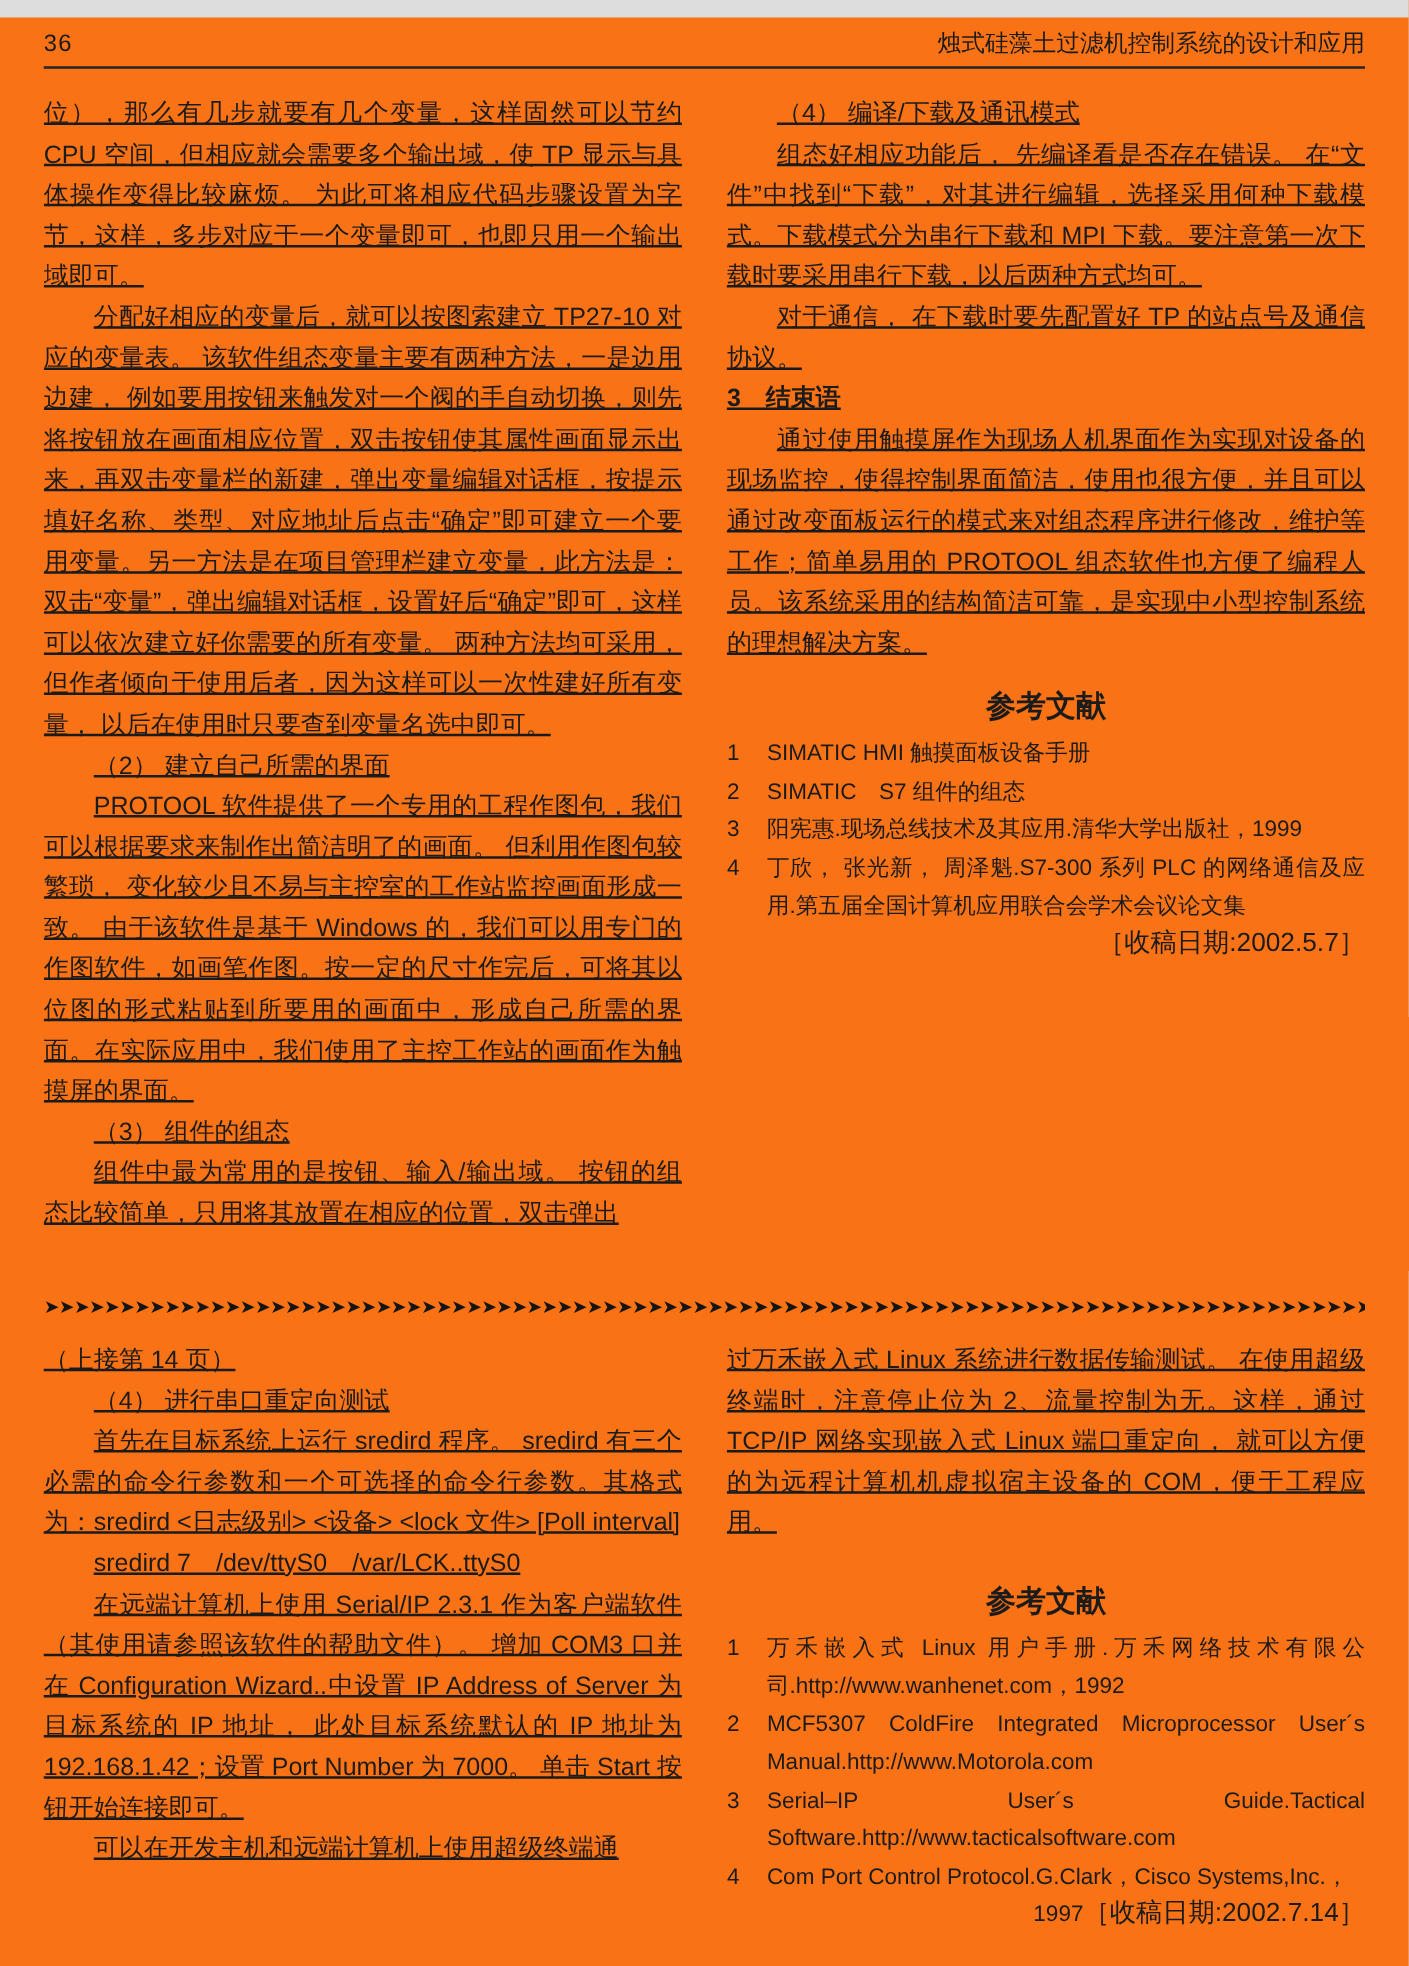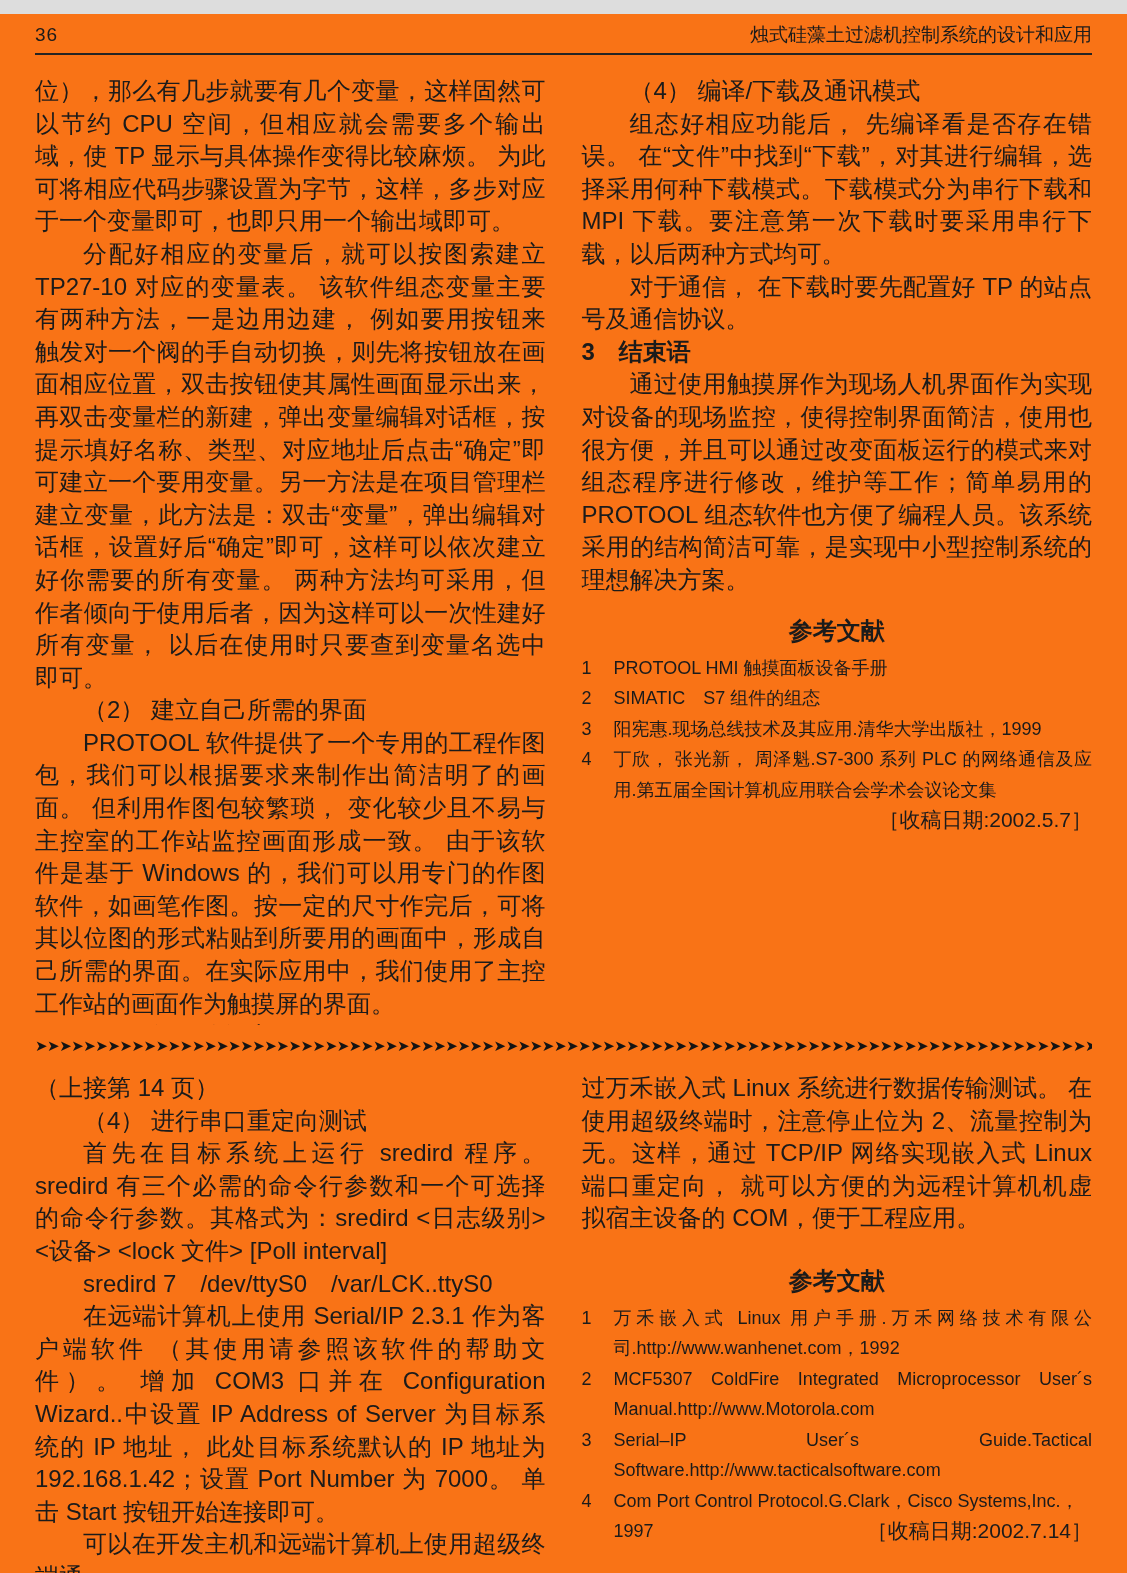--- a/index.html
+++ b/index.html
@@ -17,7 +17,7 @@
   .running-header .pg{ letter-spacing:1px; }
   .cols{ display:flex; gap:36px; }
   .col{ flex:1 1 0; min-width:0; }
-  .bodytext p{ margin:0; font-size:24px; line-height:32.6px; text-align:justify; }
+  .bodytext p{ margin:0; font-size:20px; line-height:32.6px; text-align:justify;text-decoration:underline; }
   p.indent{ text-indent:2em; }
   .conclusion{ font-weight:700; }
   .ref-title{ font-weight:700; text-align:center; font-size:24px; margin:18px 0 6px 0; }

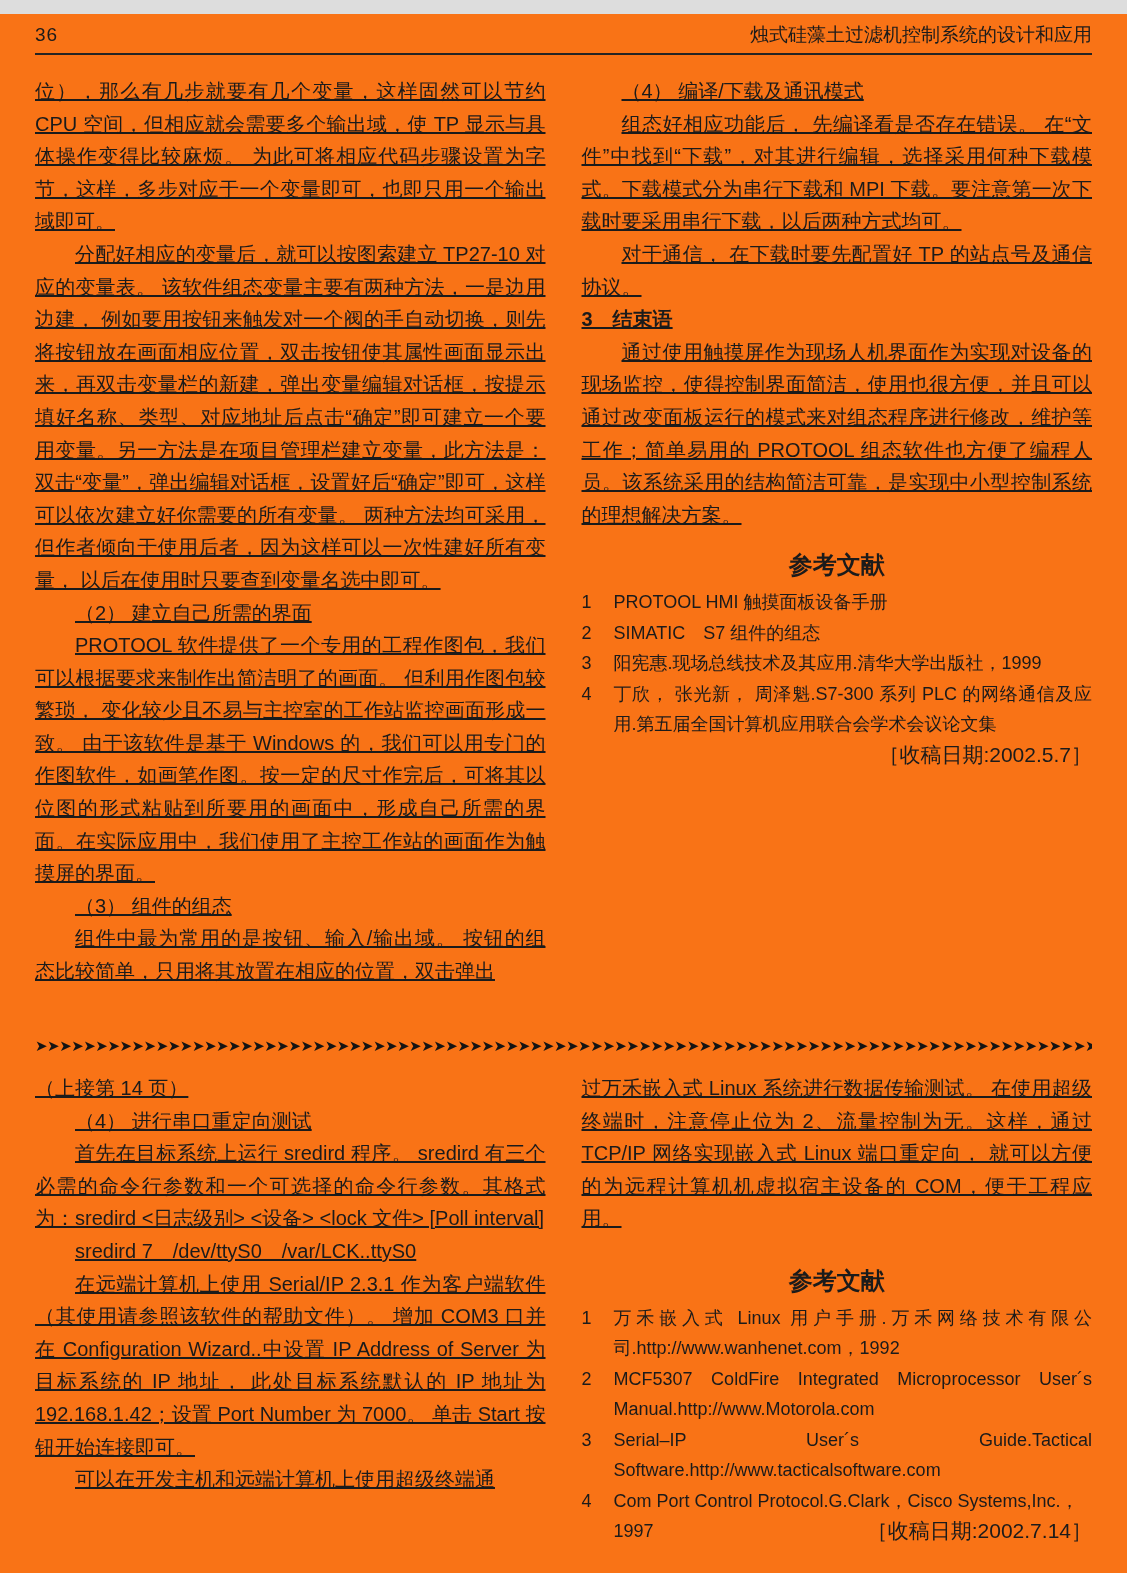--- a/index.html
+++ b/index.html
@@ -64,7 +64,7 @@
       <div class="ref-title">参考文献</div>
       <div class="ref">
         <span class="ref-no">1</span>
-        <span class="ref-text">PROTOOL HMI 触摸面板设备手册</span>
+        <span class="ref-text">SIMATIC HMI 触摸面板设备手册</span>
       </div>
       <div class="ref">
         <span class="ref-no">2</span>

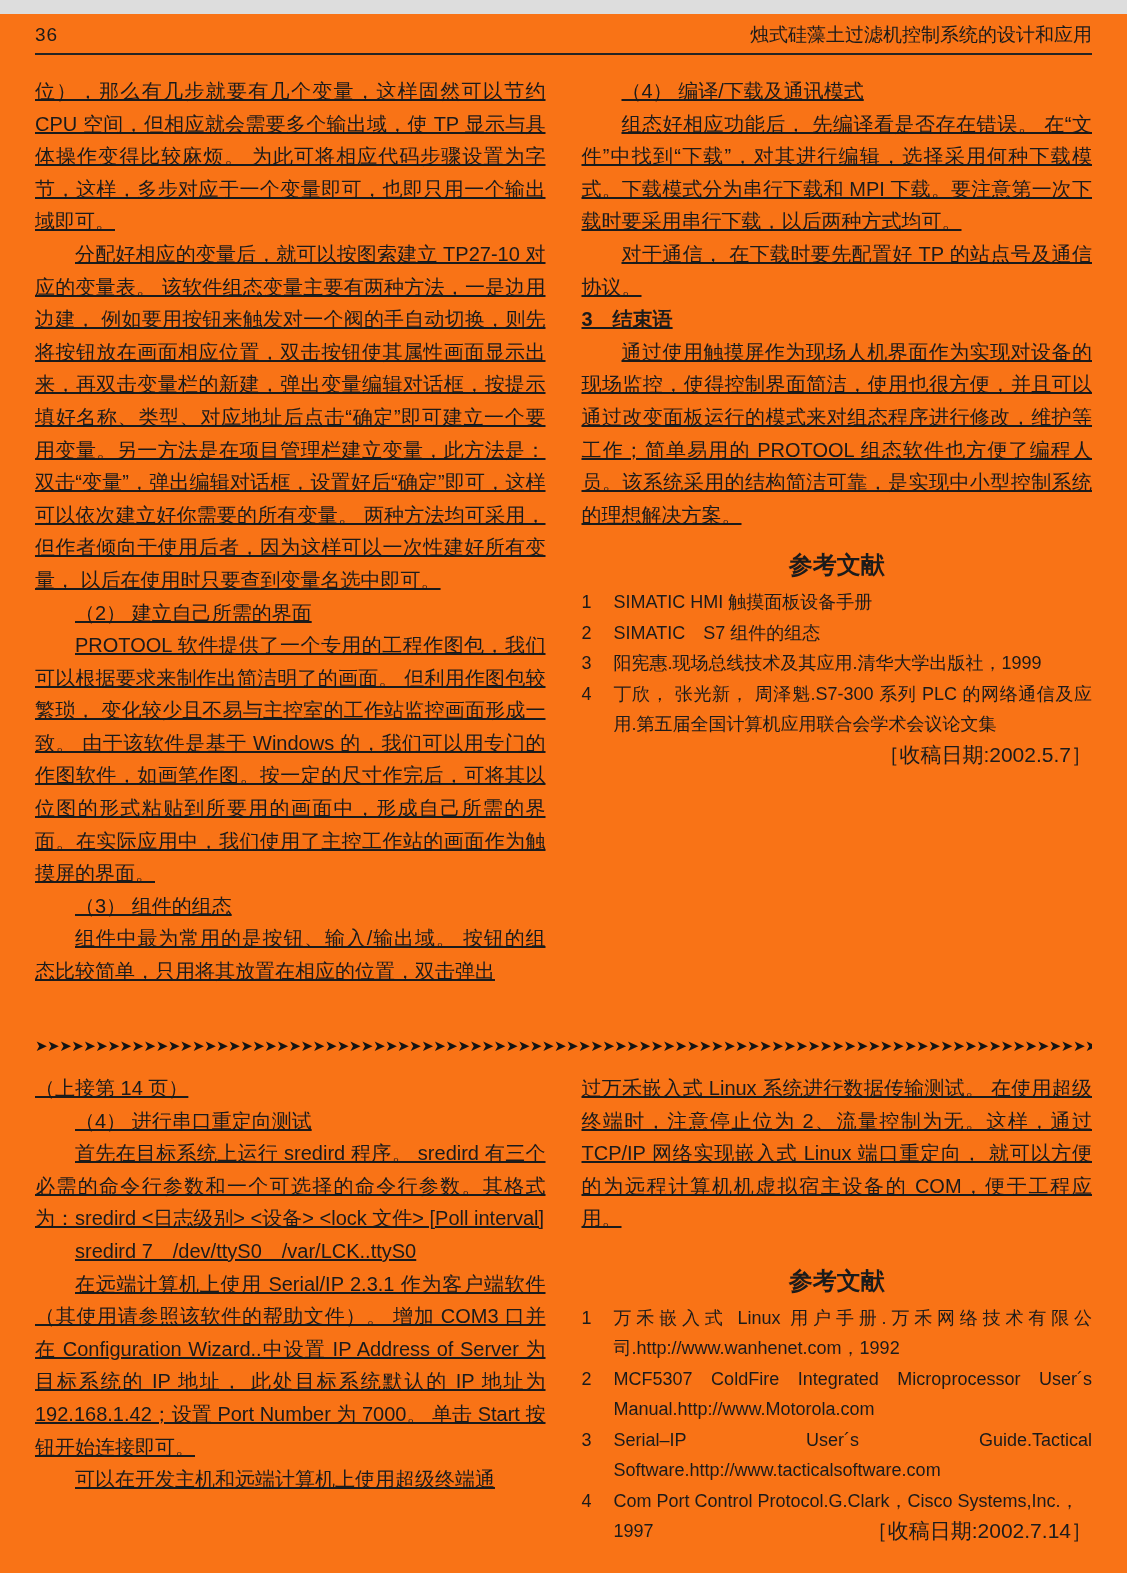--- a/index.html
+++ b/index.html
@@ -24,7 +24,7 @@
   .ref{ display:flex; font-size:18px; line-height:30.5px; }
   .ref-no{ flex:0 0 32px; }
   .ref-text{ flex:1 1 auto; text-align:justify; }
-  .ref4-tail{ display:flex; justify-content:space-between; font-size:18px; line-height:30.5px; padding-left:32px; }
+  .ref4-tail{ display:flex; justify-content:flex-end; font-size:18px; line-height:30.5px; padding-left:32px; }
   .received-row{ font-size:21px; line-height:30.5px; text-align:right; }
   .divider{
     white-space:nowrap; overflow:hidden; font-size:15px; font-weight:700;

